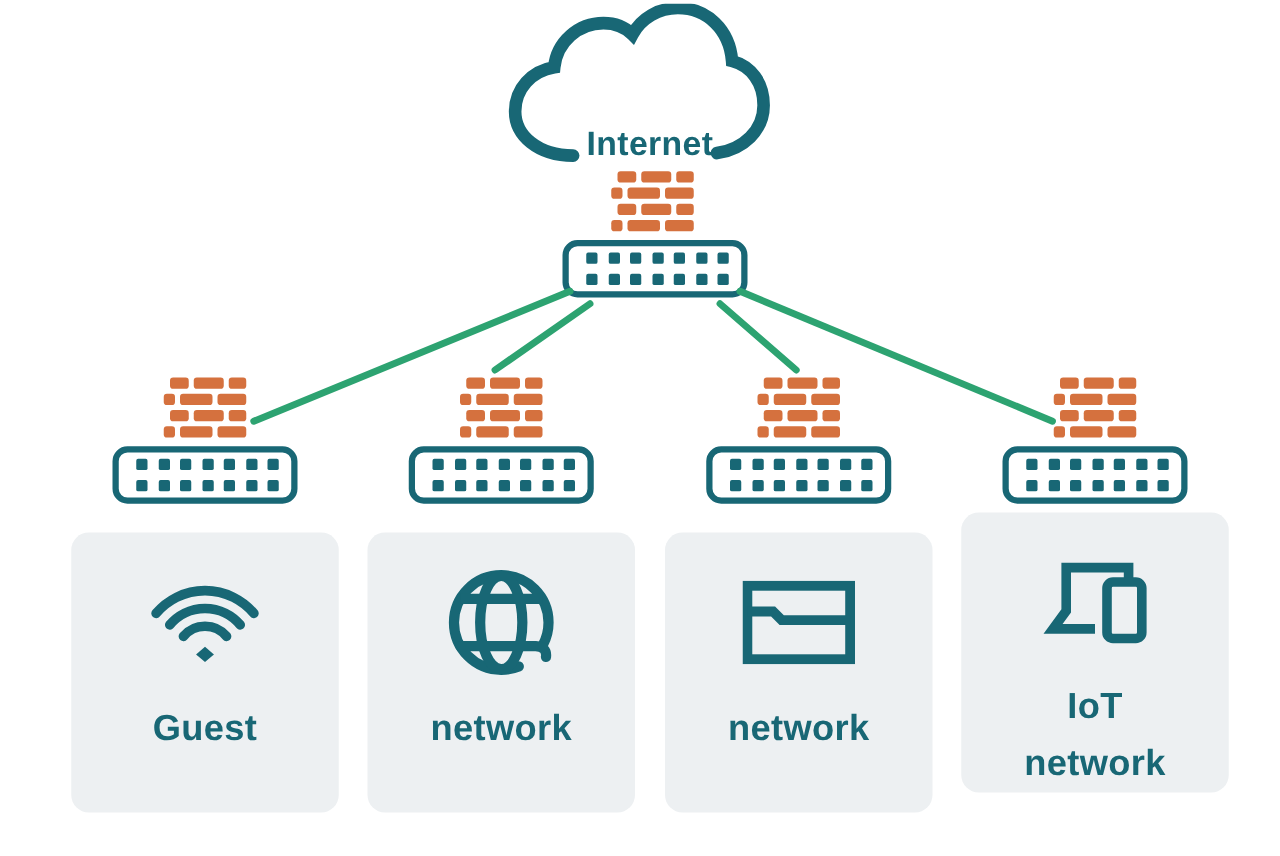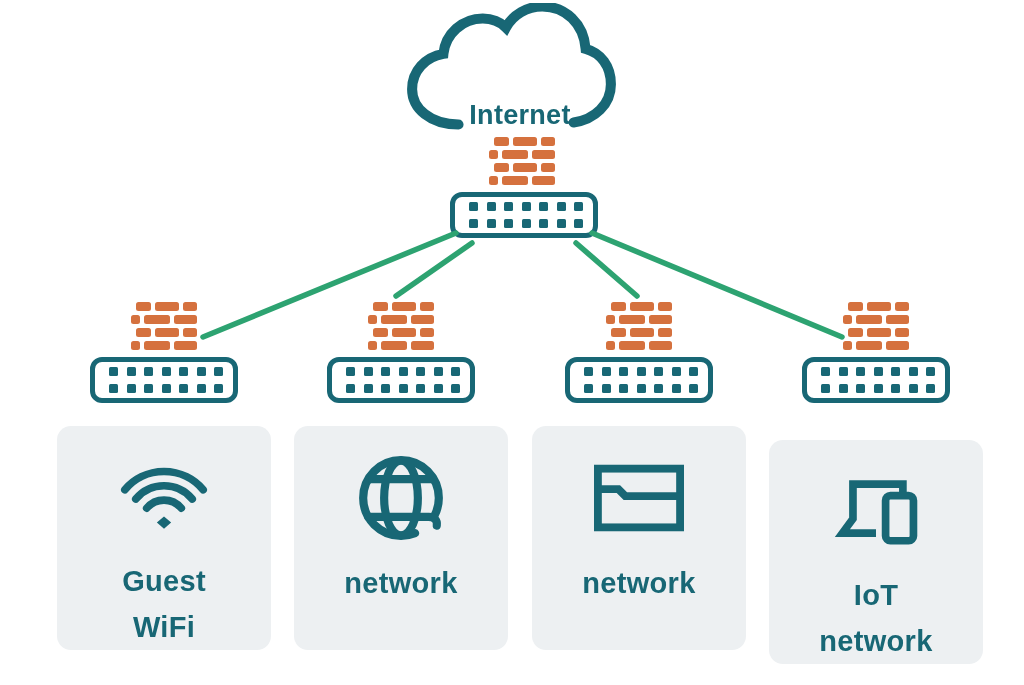--- a/index.html
+++ b/index.html
@@ -344,7 +344,7 @@
     </div>
   </div>
 
-  <div class="abs card" style="left:769px;top:440px;">
+  <div class="abs card" style="left:769px;top:410px;">
     <div class="icon-area">
       <svg width="96" height="78" viewBox="0 0 100 80">
         <path class="icon-stroke" d="M 78,26 V 12 H 26 V 48 L 15,63 H 50" stroke-width="8" stroke-linejoin="miter"></path>

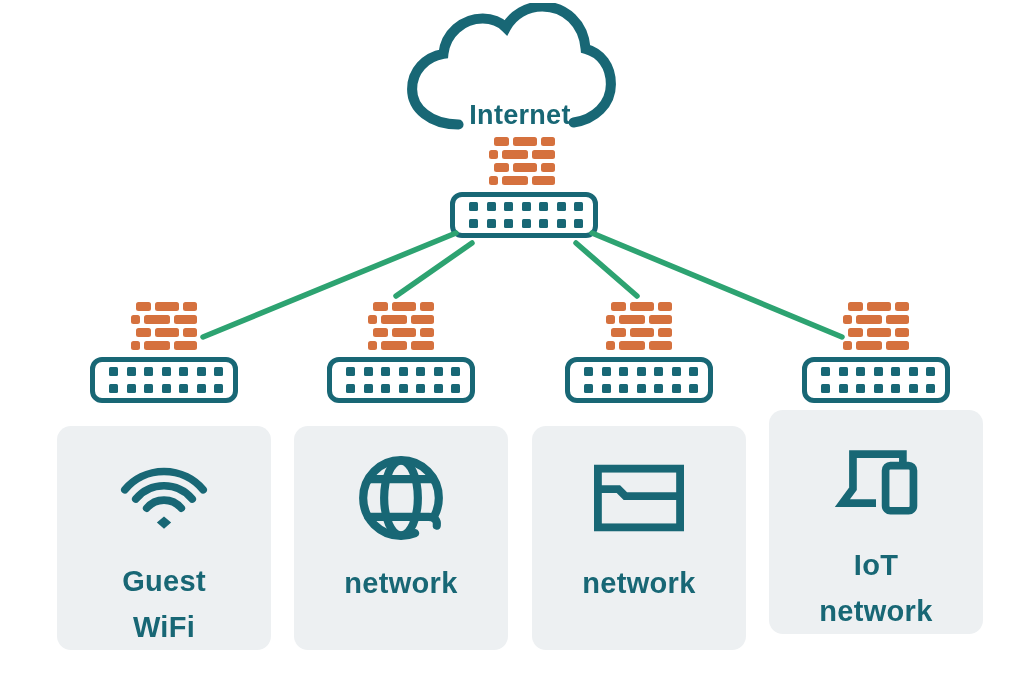--- a/index.html
+++ b/index.html
@@ -314,7 +314,6 @@
     </div>
     <div class="label">
       <div>Guest</div>
-      <div>WiFi</div>
     </div>
   </div>
 

